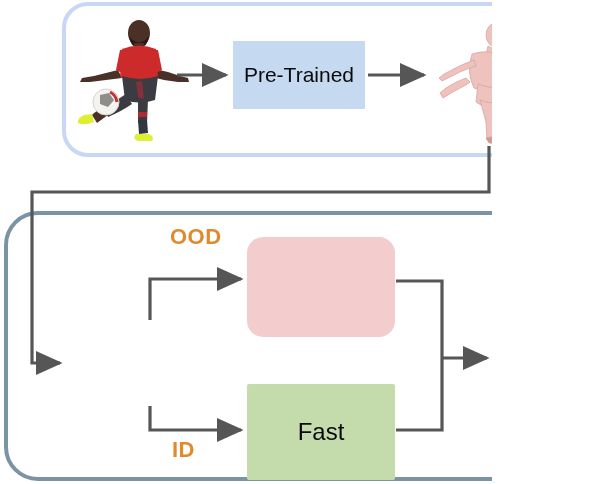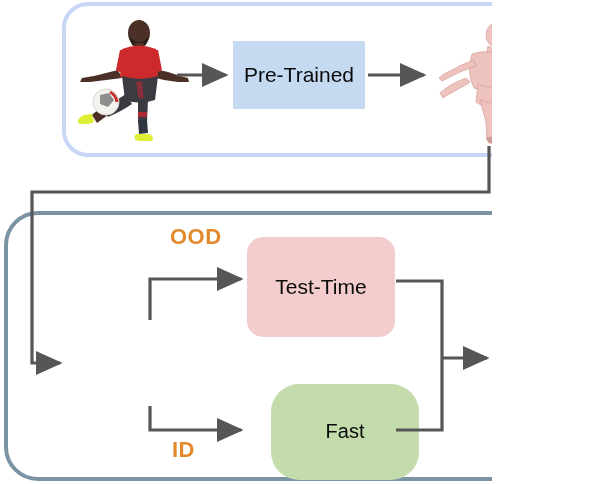--- a/index.html
+++ b/index.html
@@ -186,7 +186,7 @@
 
   <div class="box" id="box-tta">
     <span>
-      <span>Test-Time</span><br>
+      <br>
     </span>
   </div>
 

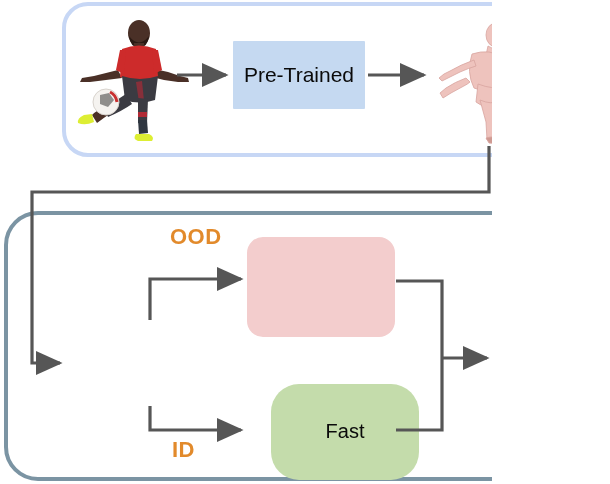--- a/index.html
+++ b/index.html
@@ -65,9 +65,8 @@
     left: 247px; top: 384px;
     width: 148px; height: 96px;
     background: #c4dcab;
-    border-radius: 28px;
-    font-size: 20px;
-    margin-left: 24px;
+    border-radius: 2px;
+    font-size: 24px;
   }
 
   

